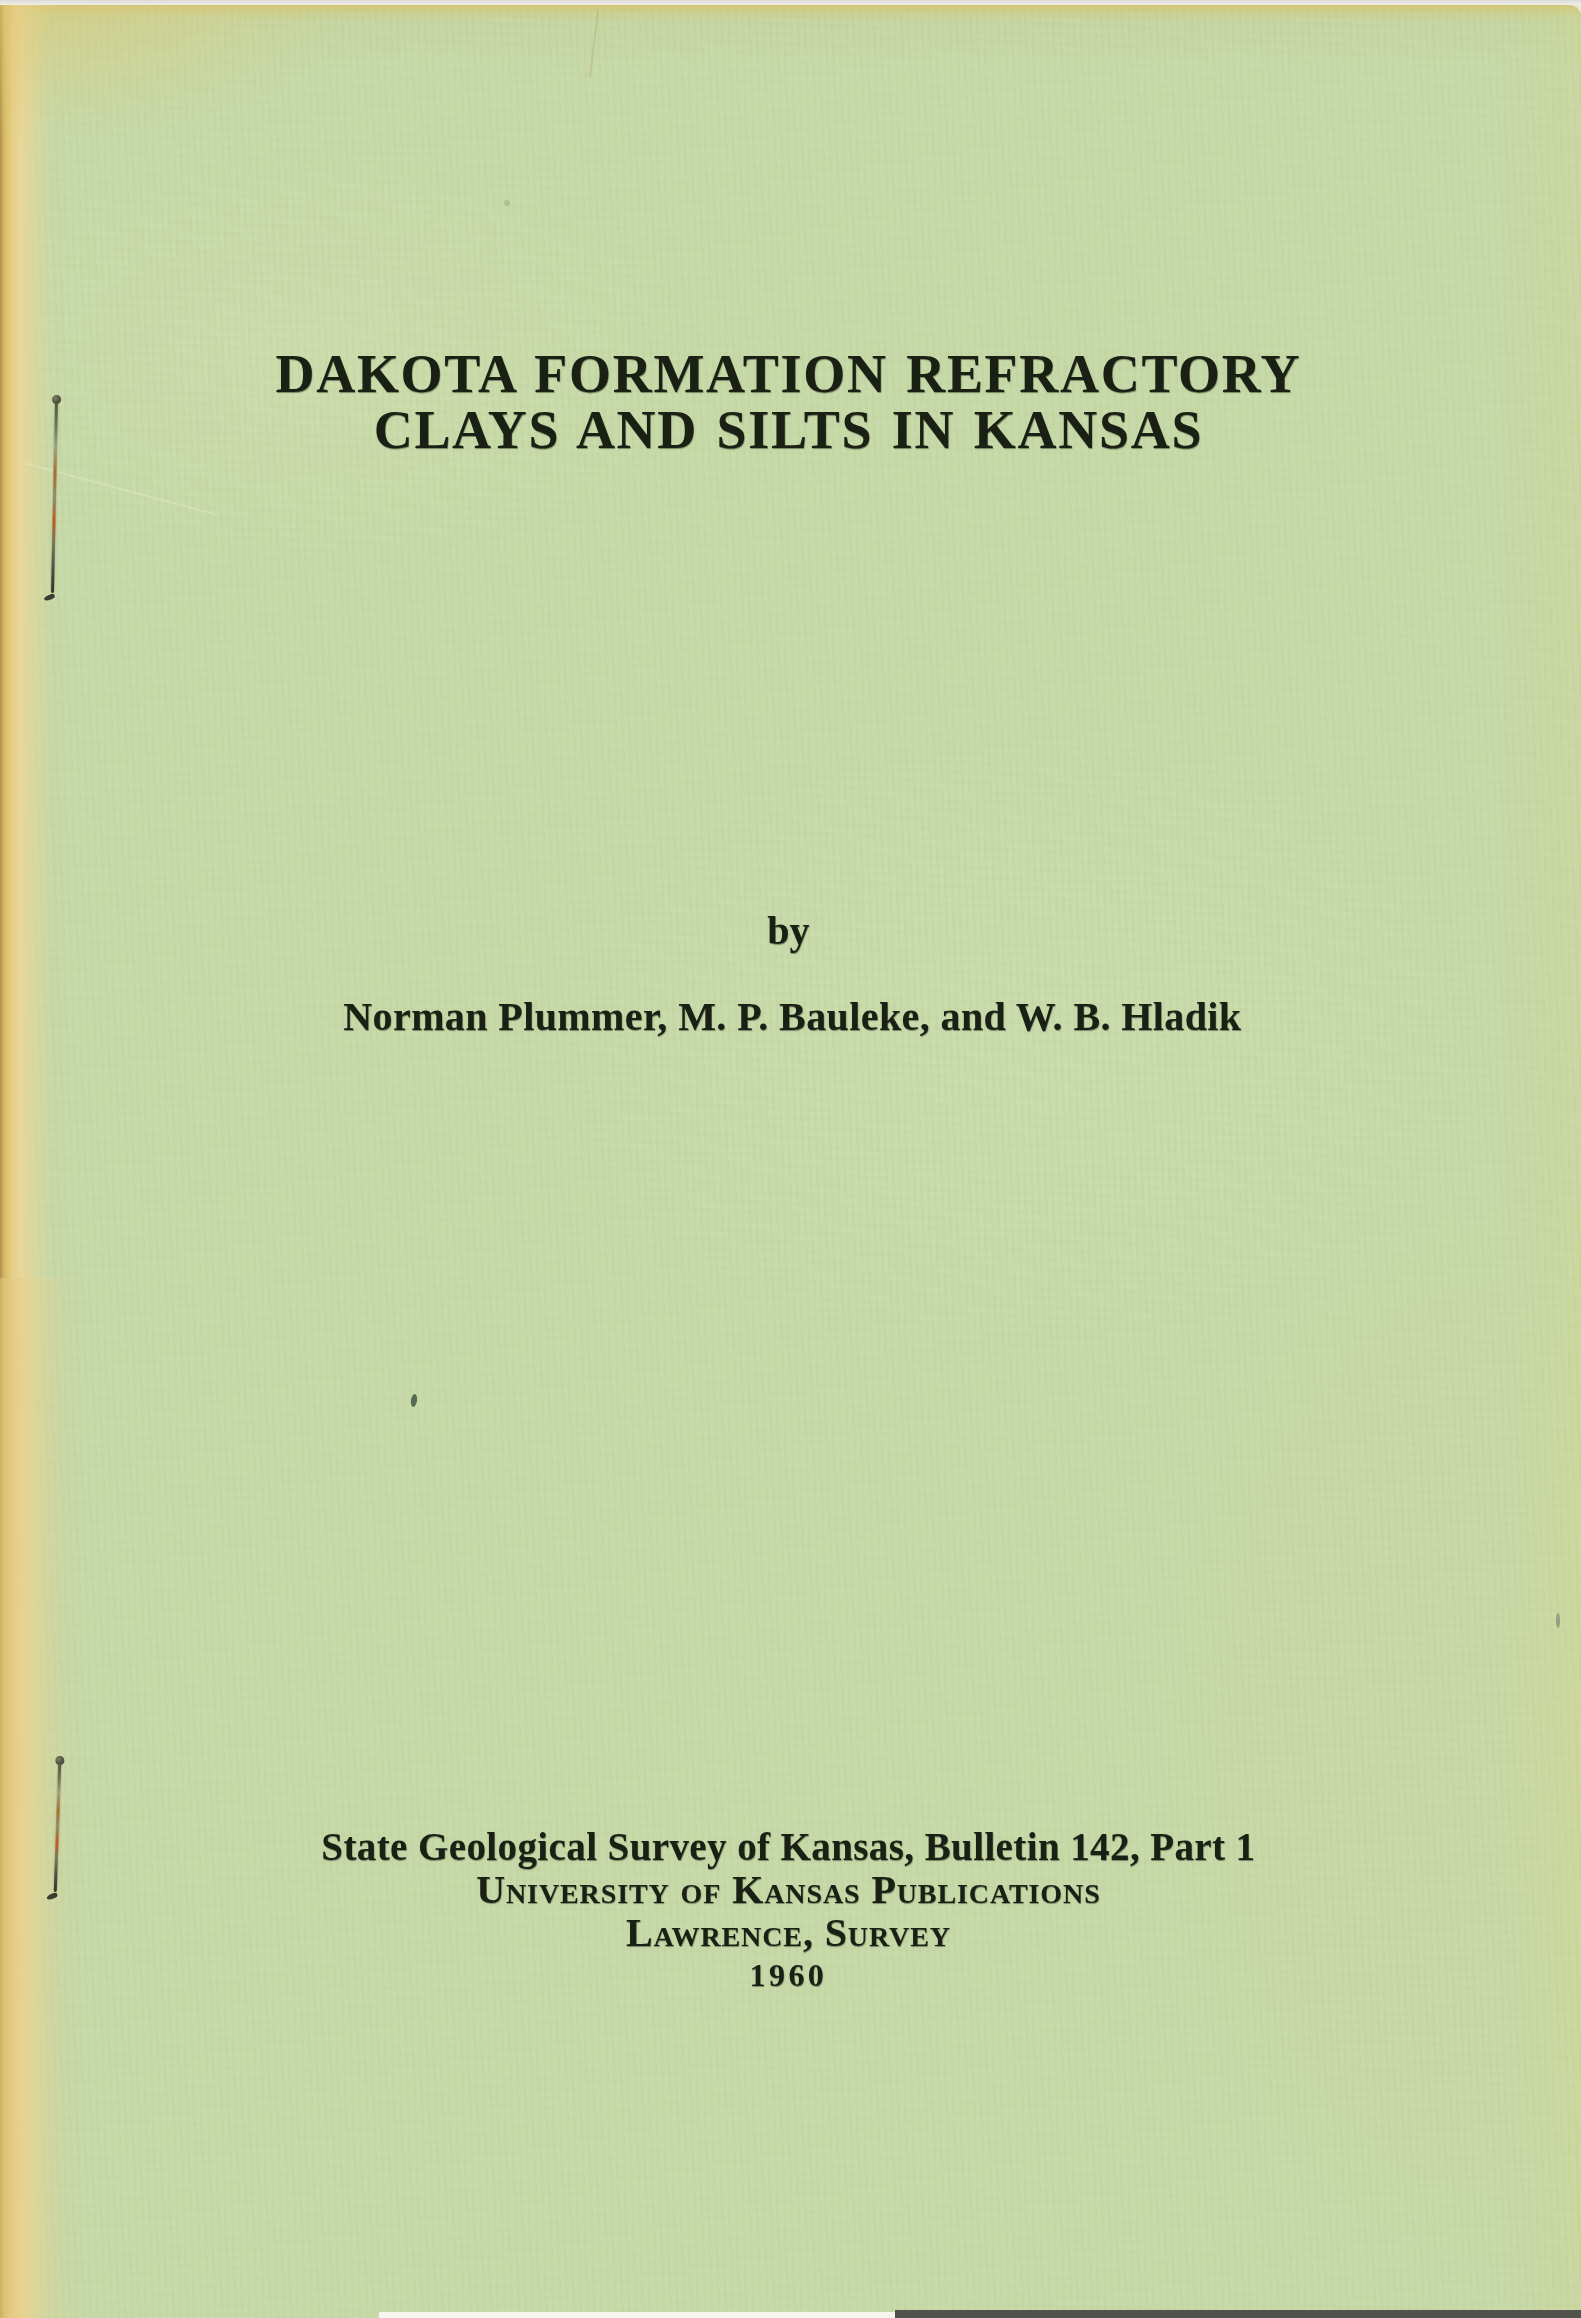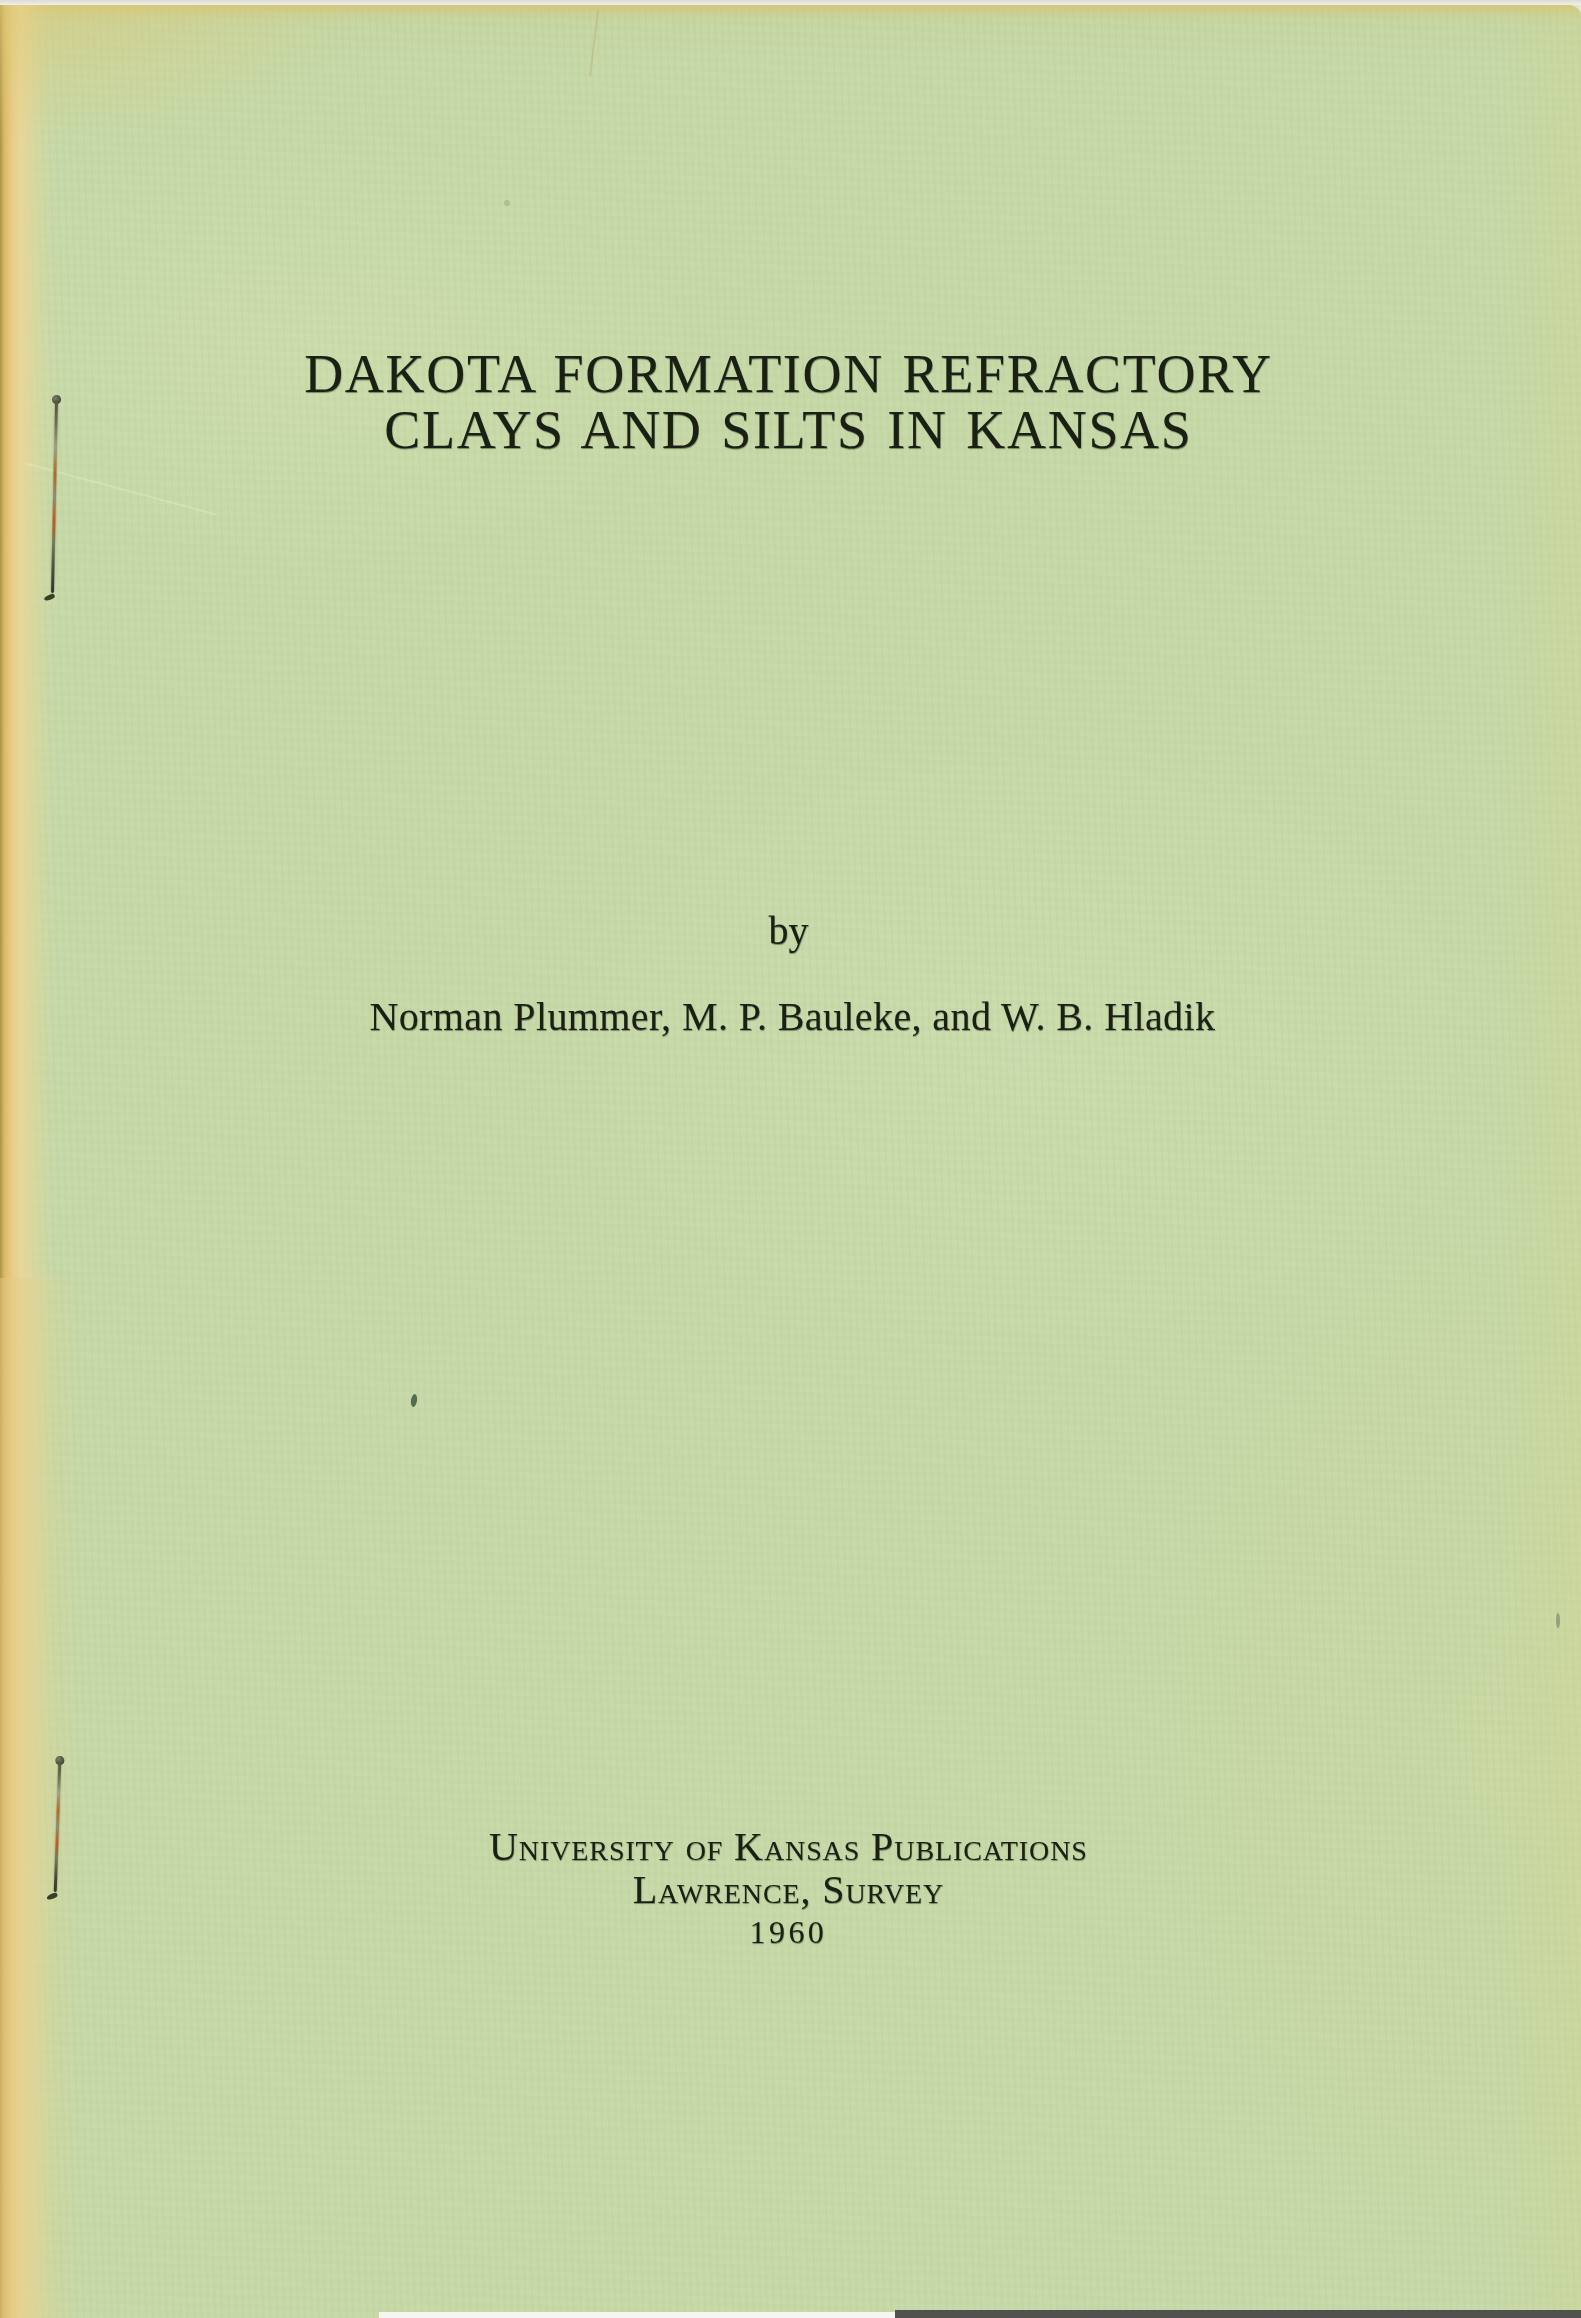--- a/index.html
+++ b/index.html
@@ -163,7 +163,7 @@
   .ink {
     color: #1b2014;
     text-shadow: 0.5px 0.5px 0.9px rgba(25, 32, 18, 0.45);
-    font-weight: normal;
+    font-weight: bold;
     z-index: 4;
   }
   .title-block {

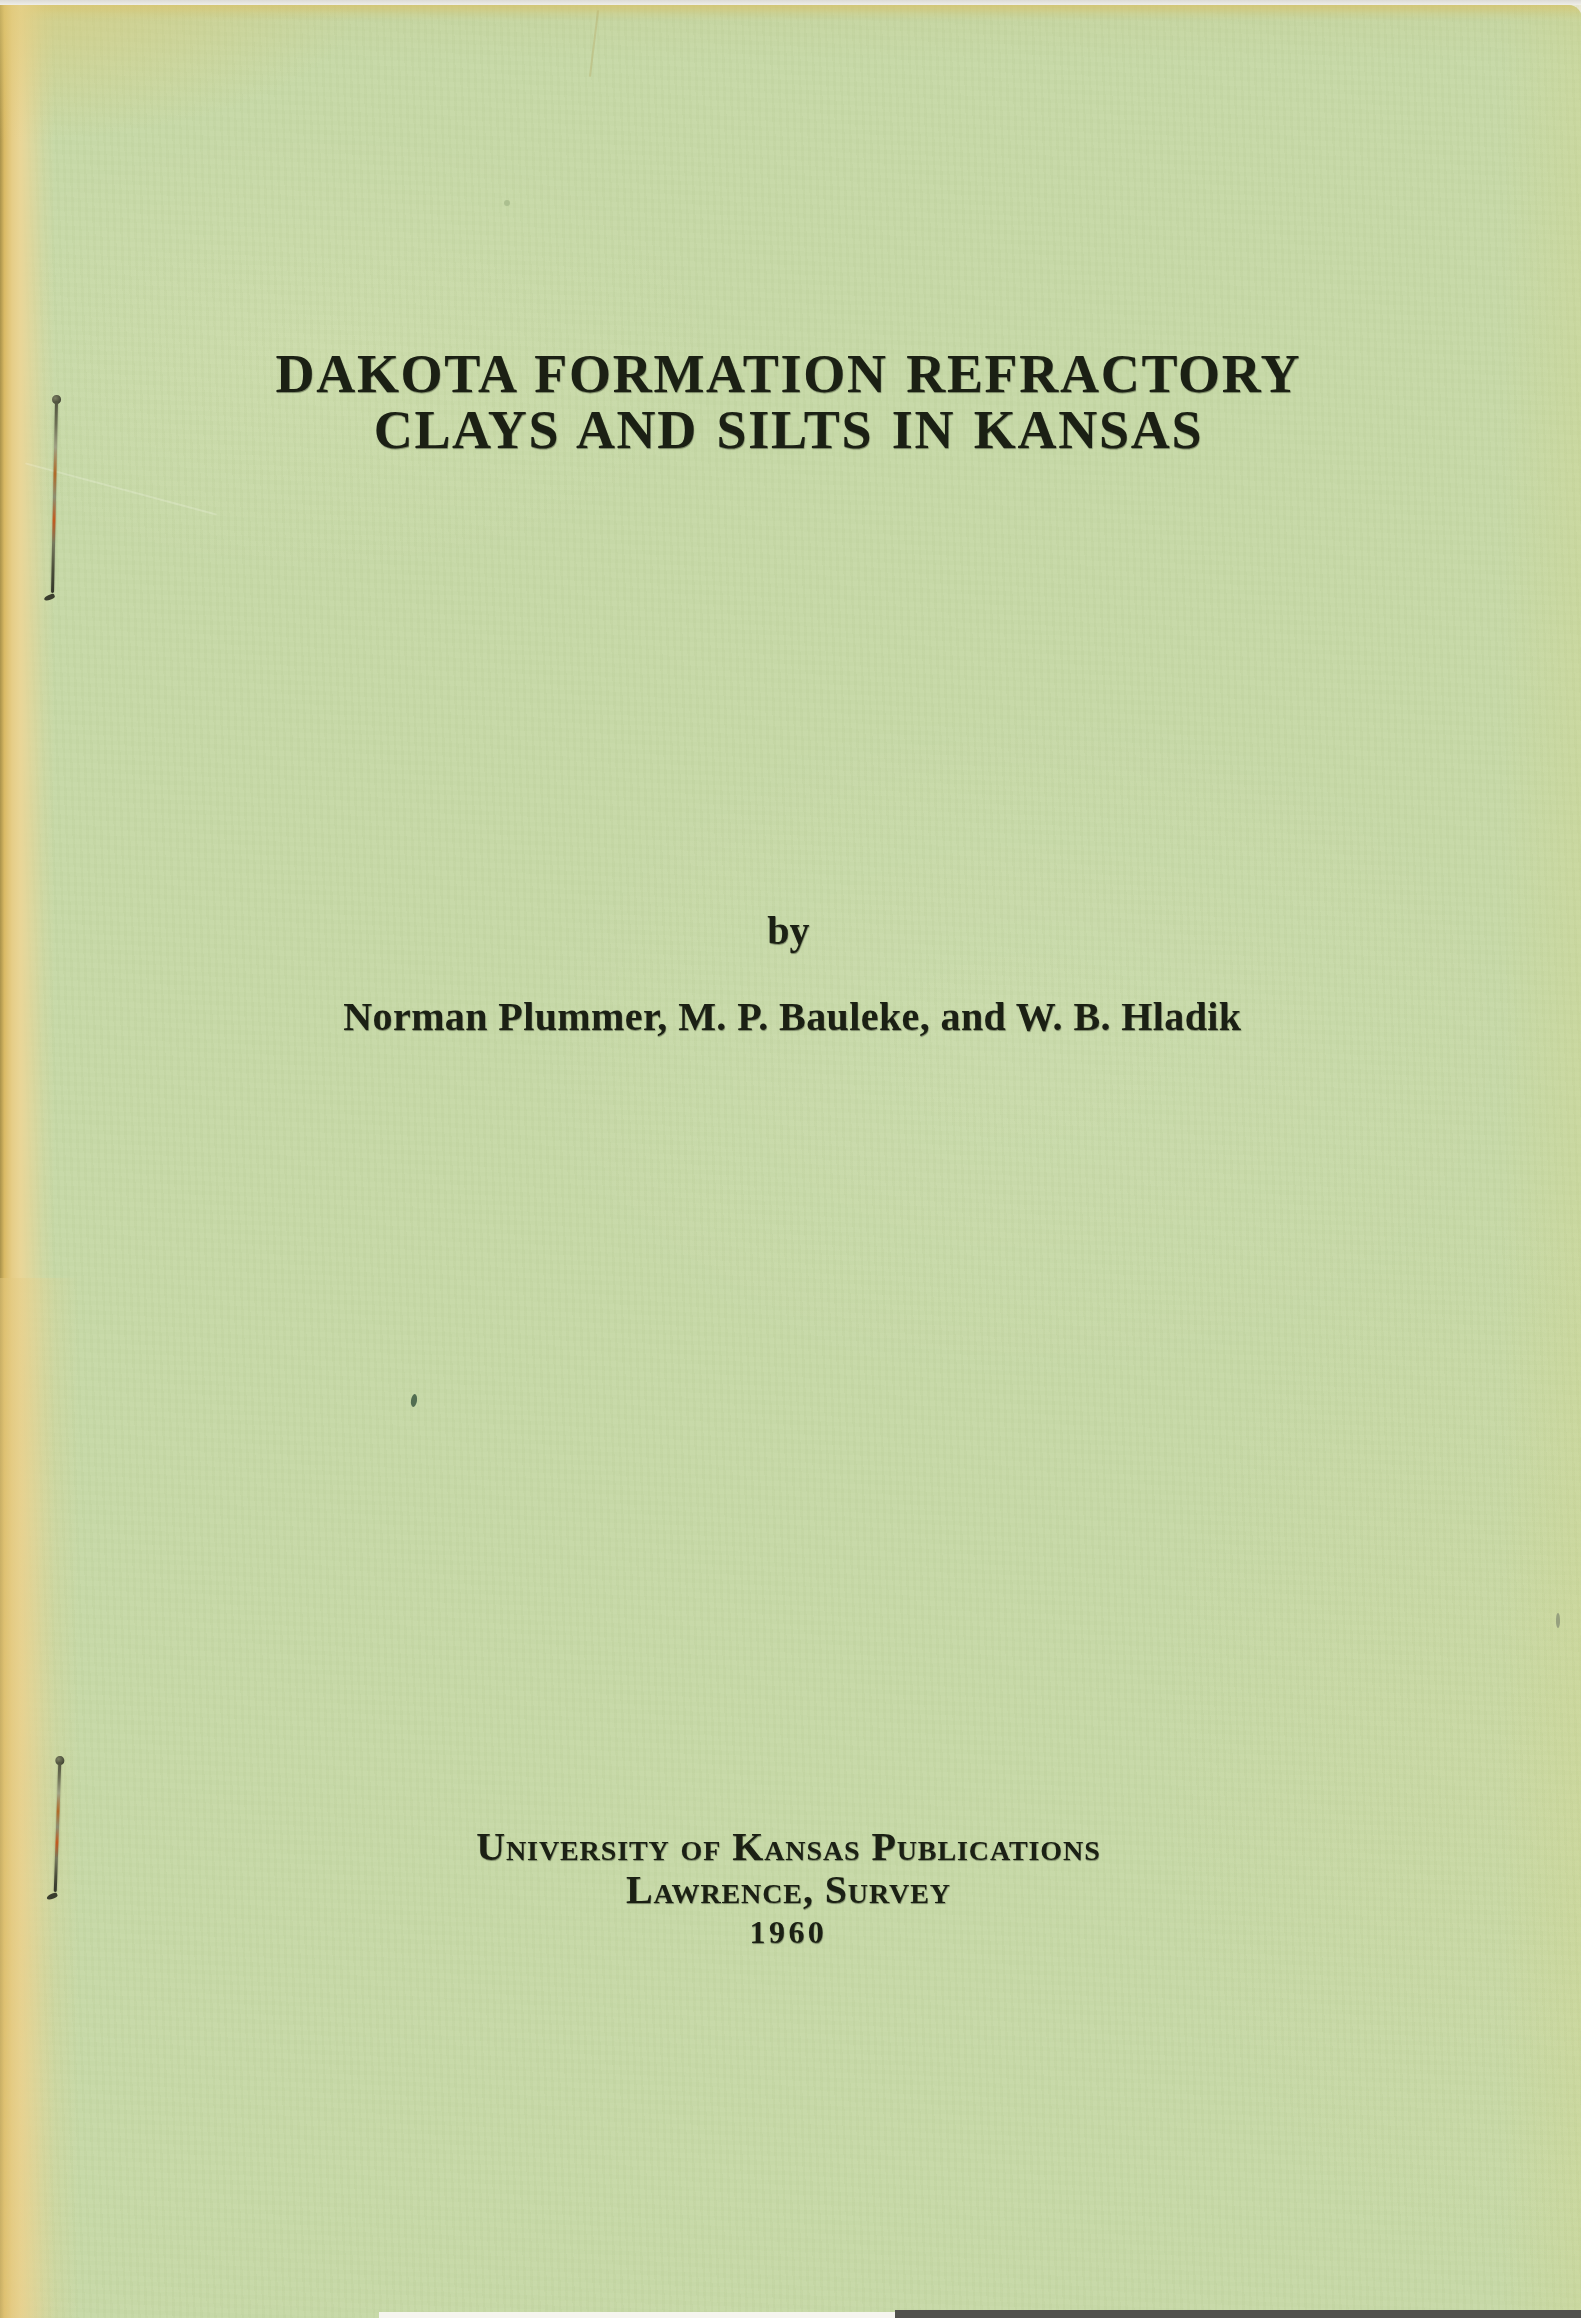--- a/index.html
+++ b/index.html
@@ -257,6 +257,7 @@
     <div class="authors ink">Norman Plummer, M. P. Bauleke, and W. B. Hladik</div>
 
     <div class="publisher-block ink">
+      <div class="publisher-line1">State Geological Survey of Kansas, Bulletin 142, Part 1</div>
       <div class="publisher-smallcaps">University of Kansas Publications</div>
       <div class="publisher-smallcaps">Lawrence, Survey</div>
       <div class="publisher-year">1960</div>

